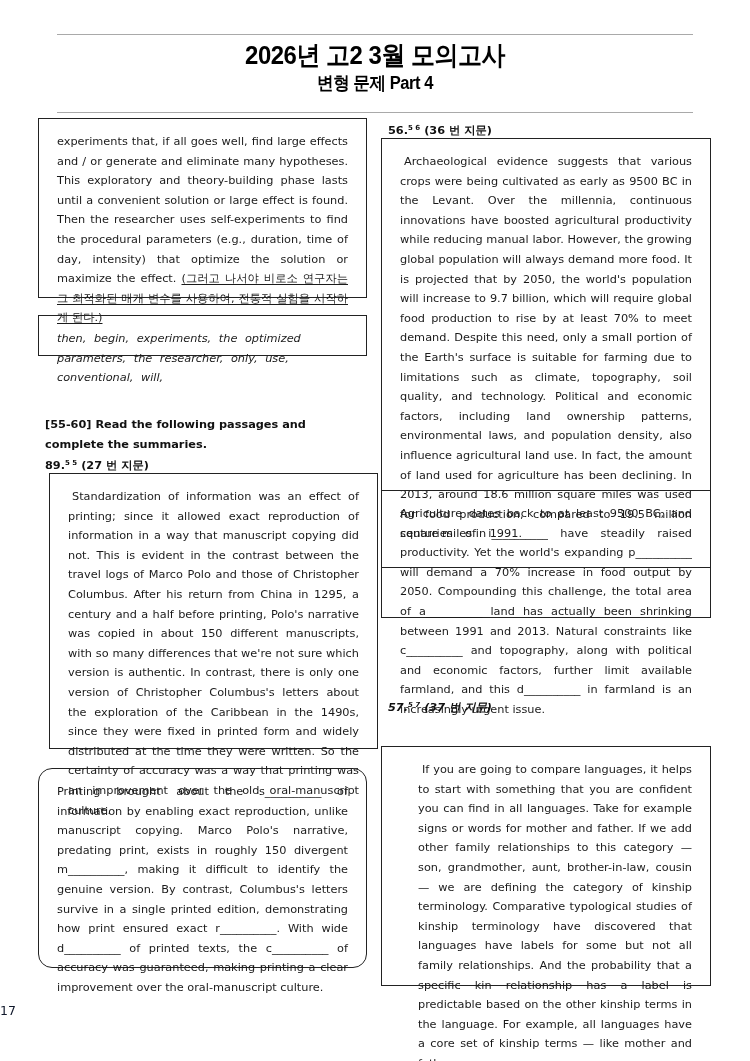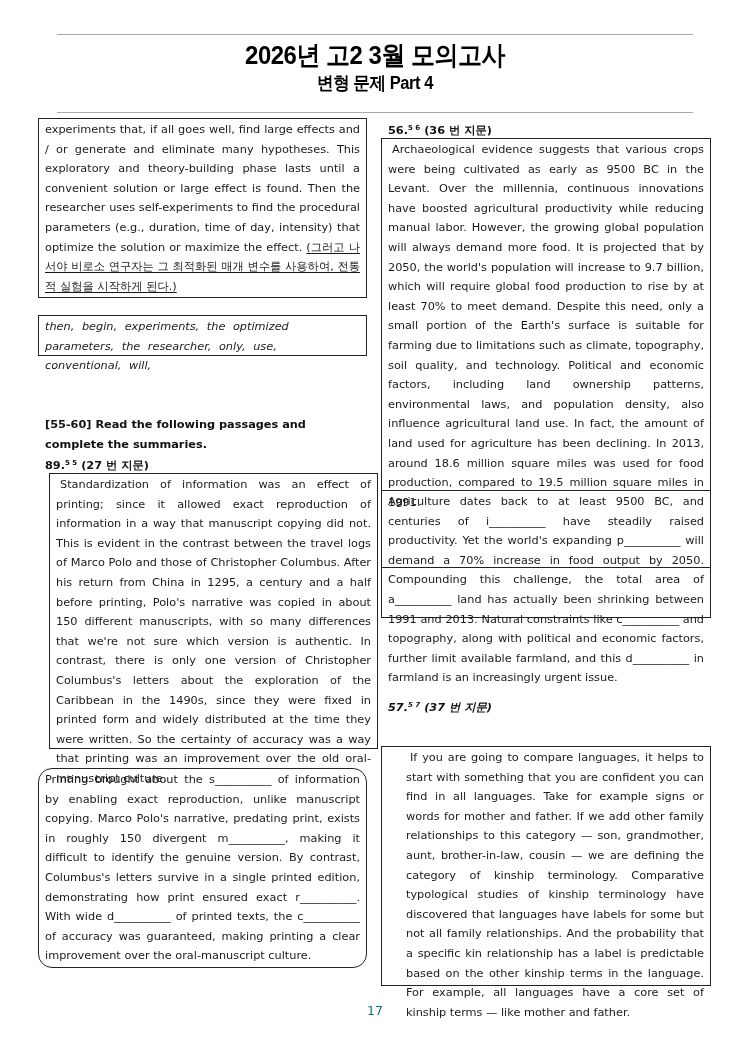--- a/index.html
+++ b/index.html
@@ -24,7 +24,7 @@
     font-size: 11.3px; line-height: 19.6px;
     text-align: justify;
   }
-  .box p { margin: 0; }
+  .box p { margin: 12px; }
   .indent { text-indent: 4px; }
   .u { text-decoration: underline; text-underline-offset: 2px; }
   .heading {

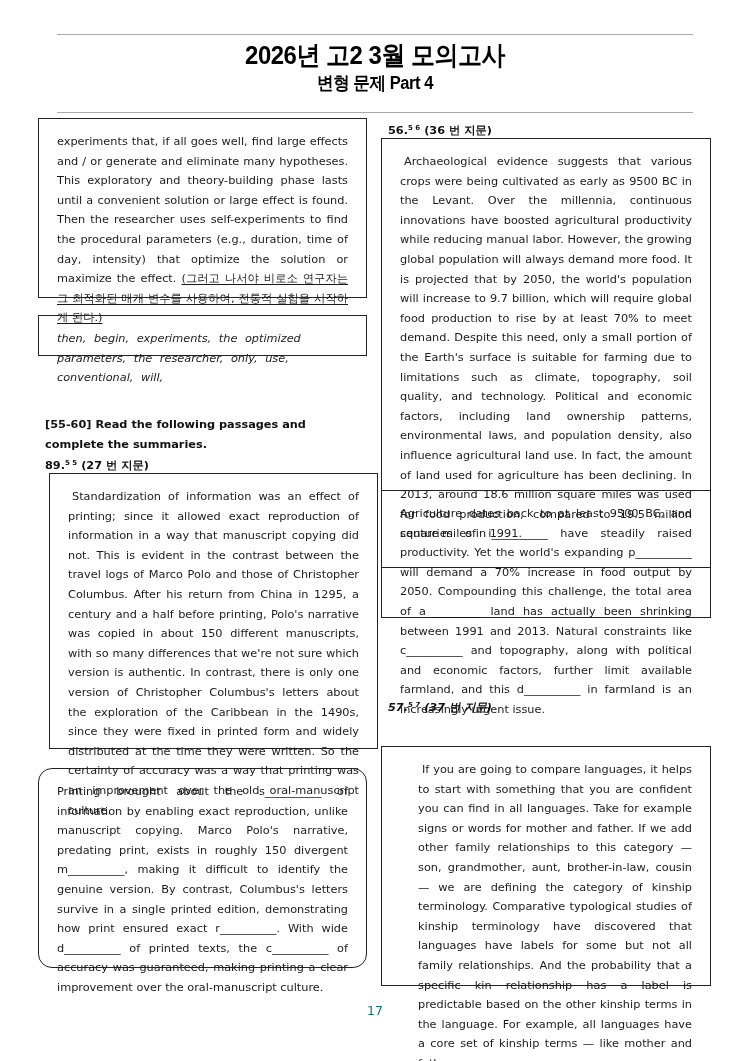--- a/index.html
+++ b/index.html
@@ -33,8 +33,8 @@
   }
   .sup { font-size: 7px; vertical-align: 4px; font-weight: bold; }
   .pagenum {
-    position: absolute; top: 1003px; left: 0; width: 750px; text-align: center;
-    font-size: 12.5px; color: #0f766e;
+    position: absolute; top: 1003px; left: 0; width: 750px; text-align: left;
+    font-size: 12.5px; color: #0f172a;
   }
 </style>
 </head>

